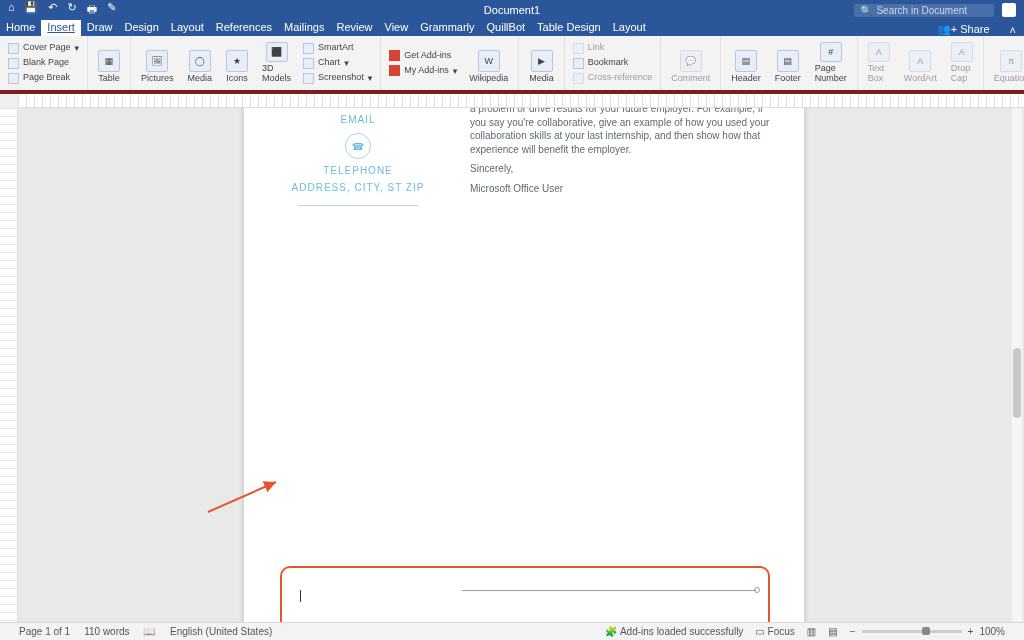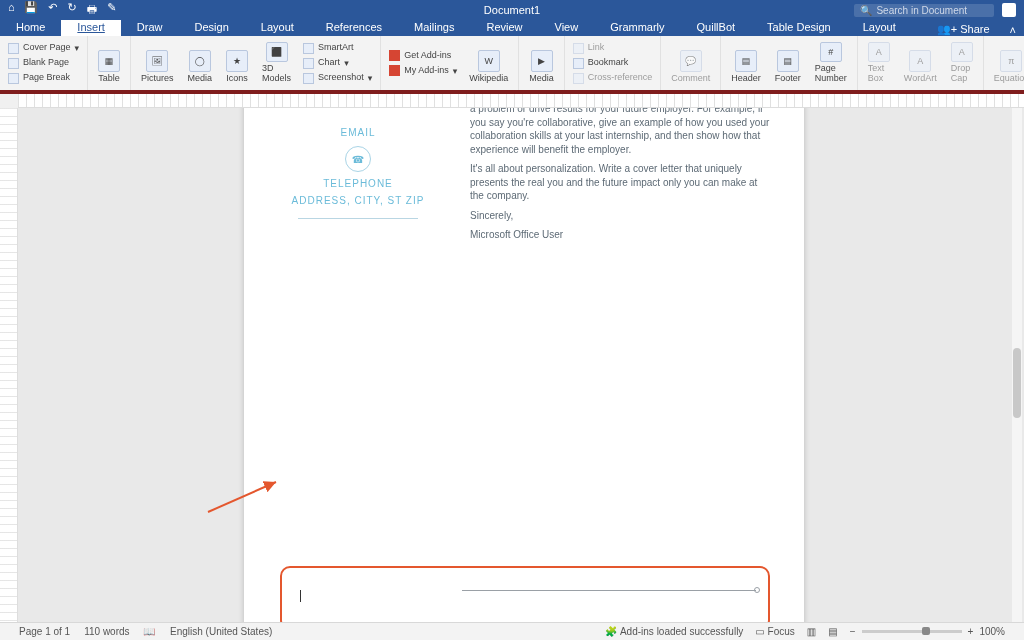--- a/index.html
+++ b/index.html
@@ -18,7 +18,7 @@
 
   
   .tabs { height: 16px; background: #2b579a; display: flex; align-items: flex-end; color: #fff; font-size: 11px; }
-  .tabs .tab { padding: 1px 16px 3px; cursor: pointer; }
+  .tabs .tab { padding: 1px 6px 3px; cursor: pointer; }
   .tabs .tab.active { background: #fff; color: #2b579a; text-decoration: underline; }
   .tabs-right { margin-left: auto; padding-right: 8px; font-size:11px; display:flex; align-items:center; gap:20px;}
 

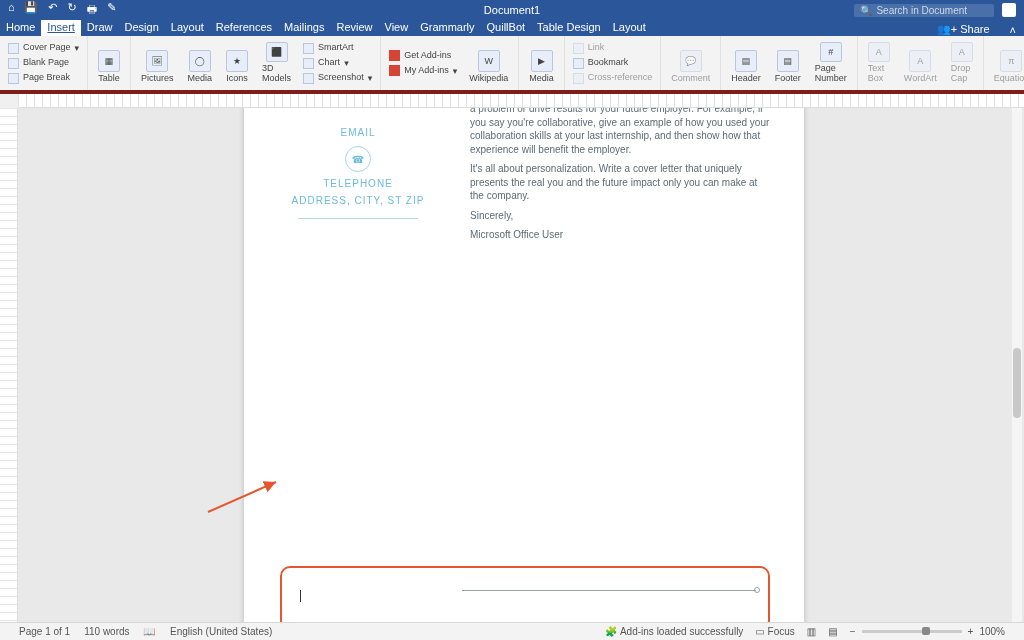--- a/index.html
+++ b/index.html
@@ -45,7 +45,7 @@
   .scrollbar-v .thumb{position:absolute;left:1px;right:1px;top:240px;height:70px;background:#c8c8c8;border-radius:4px;}
 
   .page { position:absolute; left:226px; top:-8px; width:560px; height:640px; background:#fff; box-shadow:0 2px 6px rgba(0,0,0,.2);}
-  .page-left { position:absolute; left:34px; top:21px; width:160px; text-align:center; color:#6bbbd9; font-size:10px; }
+  .page-left { position:absolute; left:34px; top:8px; width:160px; text-align:center; color:#6bbbd9; font-size:10px; }
   .page-left .label{letter-spacing:1px;margin:6px 0;}
   .ic-phone{width:26px;height:26px;border:1px solid #a9d4e6;border-radius:50%;margin:8px auto 4px;display:flex;align-items:center;justify-content:center;color:#6bbbd9;}
   .hr-left{border:none;border-top:1px solid #b9d6e3;margin:12px 20px;}

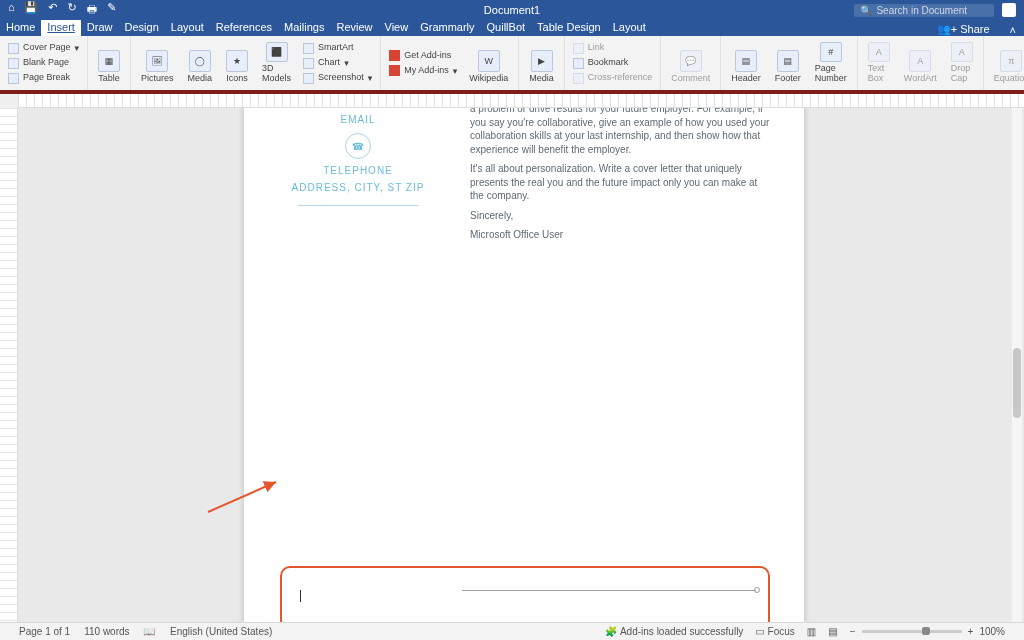--- a/index.html
+++ b/index.html
@@ -247,7 +247,6 @@
     </div>
     <div class="page-right">
       <p>a problem or drive results for your future employer. For example, if you say you're collaborative, give an example of how you used your collaboration skills at your last internship, and then show how that experience will benefit the employer.</p>
-      <p>It's all about personalization. Write a cover letter that uniquely presents the real you and the future impact only you can make at the company.</p>
       <p>Sincerely,</p>
       <p>Microsoft Office User</p>
     </div>

